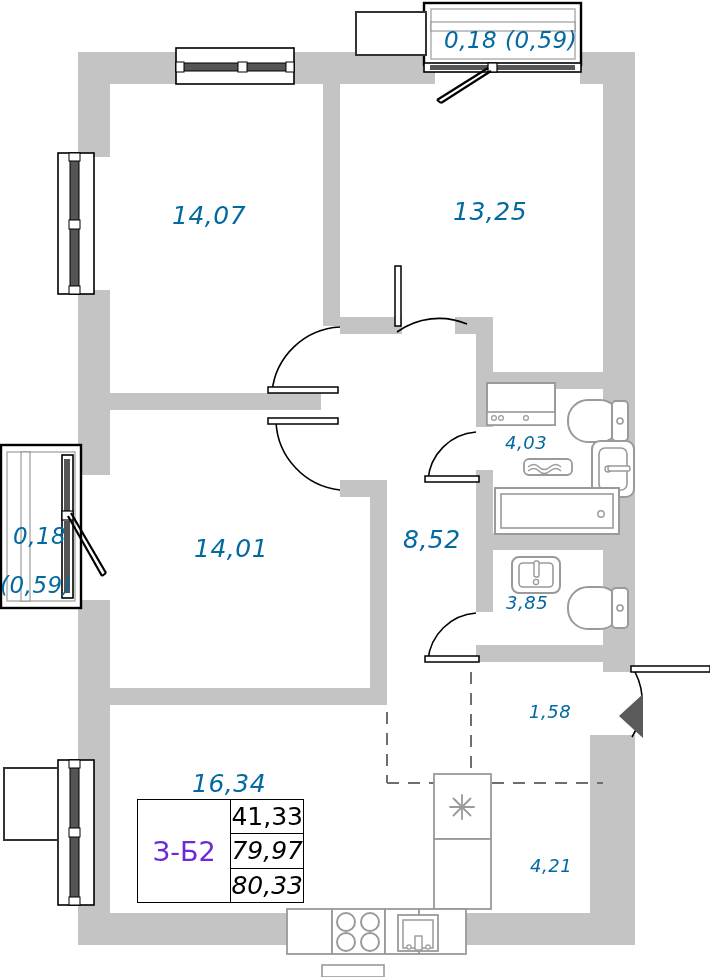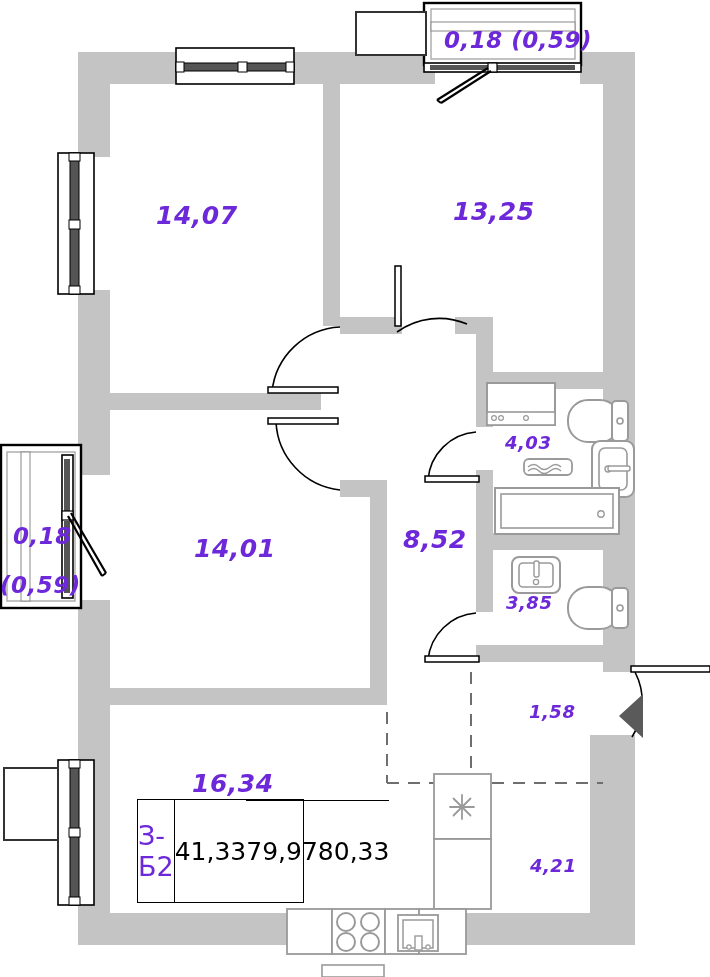--- a/index.html
+++ b/index.html
@@ -11,8 +11,8 @@
     position:absolute;
     font-family:"DejaVu Sans","Liberation Sans",sans-serif;
     font-style:italic;
-    font-weight:700;
-    color:#6d28d9;
+    font-weight:400;
+    color:#0369a1;
     white-space:nowrap;
     letter-spacing:0.5px;
   }

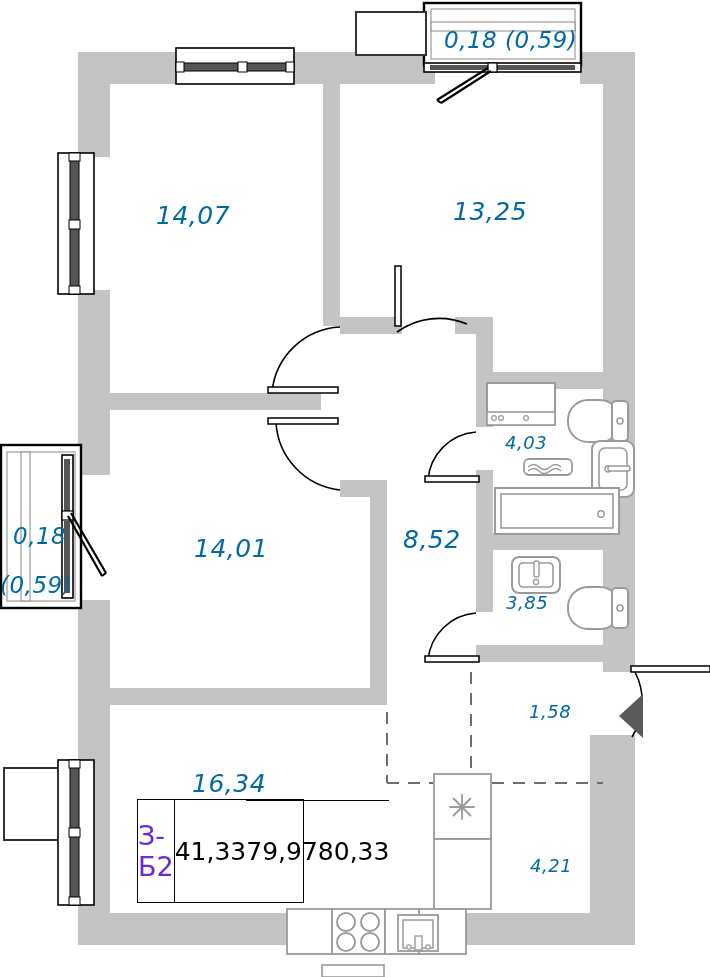--- a/index.html
+++ b/index.html
@@ -268,7 +268,7 @@
 
   </svg>
 
-  <div class="lbl area" style="left:156px; top:201px;text-align:center;">14,07</div>
+  <div class="lbl area" style="left:172px; top:201px;text-align:center;">14,07</div>
 
   <div class="lbl area" style="left:453px; top:197px;">13,25</div>
 

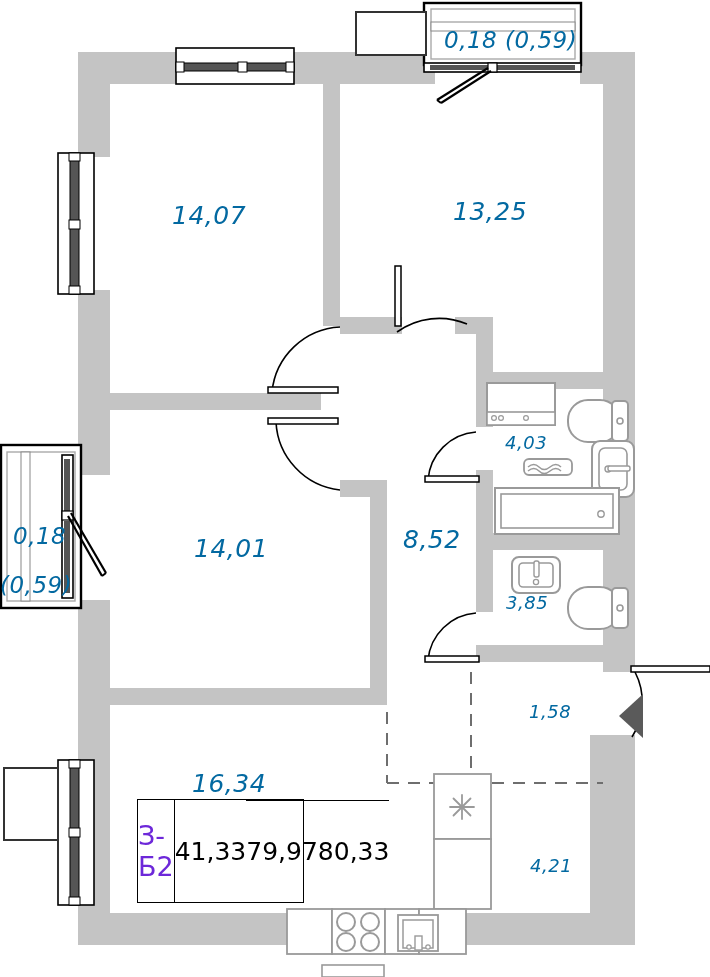--- a/index.html
+++ b/index.html
@@ -33,7 +33,7 @@
     font-family:"DejaVu Sans","Liberation Sans",sans-serif;
     font-size:27px;font-weight:400;color:#6d28d9;
   }
-  .tbl-right{flex:1;display:flex;flex-direction:row;}
+  .tbl-right{flex:1;display:flex;flex-direction:column;}
   .tbl-cell{
     flex:1;display:flex;align-items:center;justify-content:center;
     font-family:"DejaVu Sans","Liberation Sans",sans-serif;

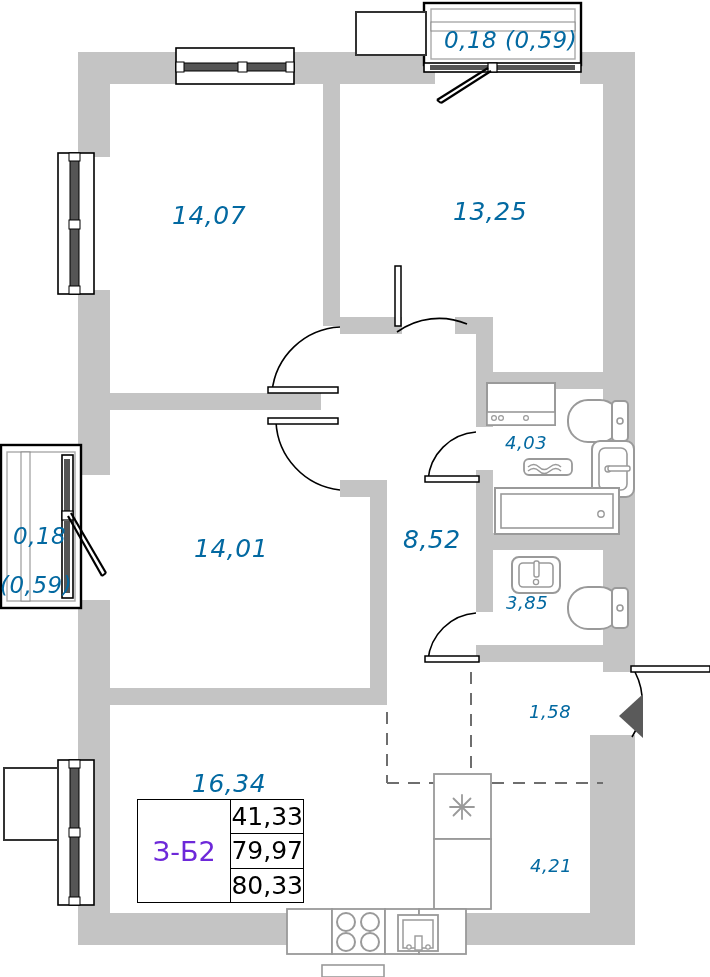--- a/index.html
+++ b/index.html
@@ -39,7 +39,7 @@
     font-family:"DejaVu Sans","Liberation Sans",sans-serif;
     font-size:25px;color:#000;
   }
-  .tbl-cell + .tbl-cell{border-top:1.6px solid #000;}
+  .tbl-cell + .tbl-cell{border-top:1.6px solid #000;font-style:italic;}
 </style>
 </head>
 <body>

